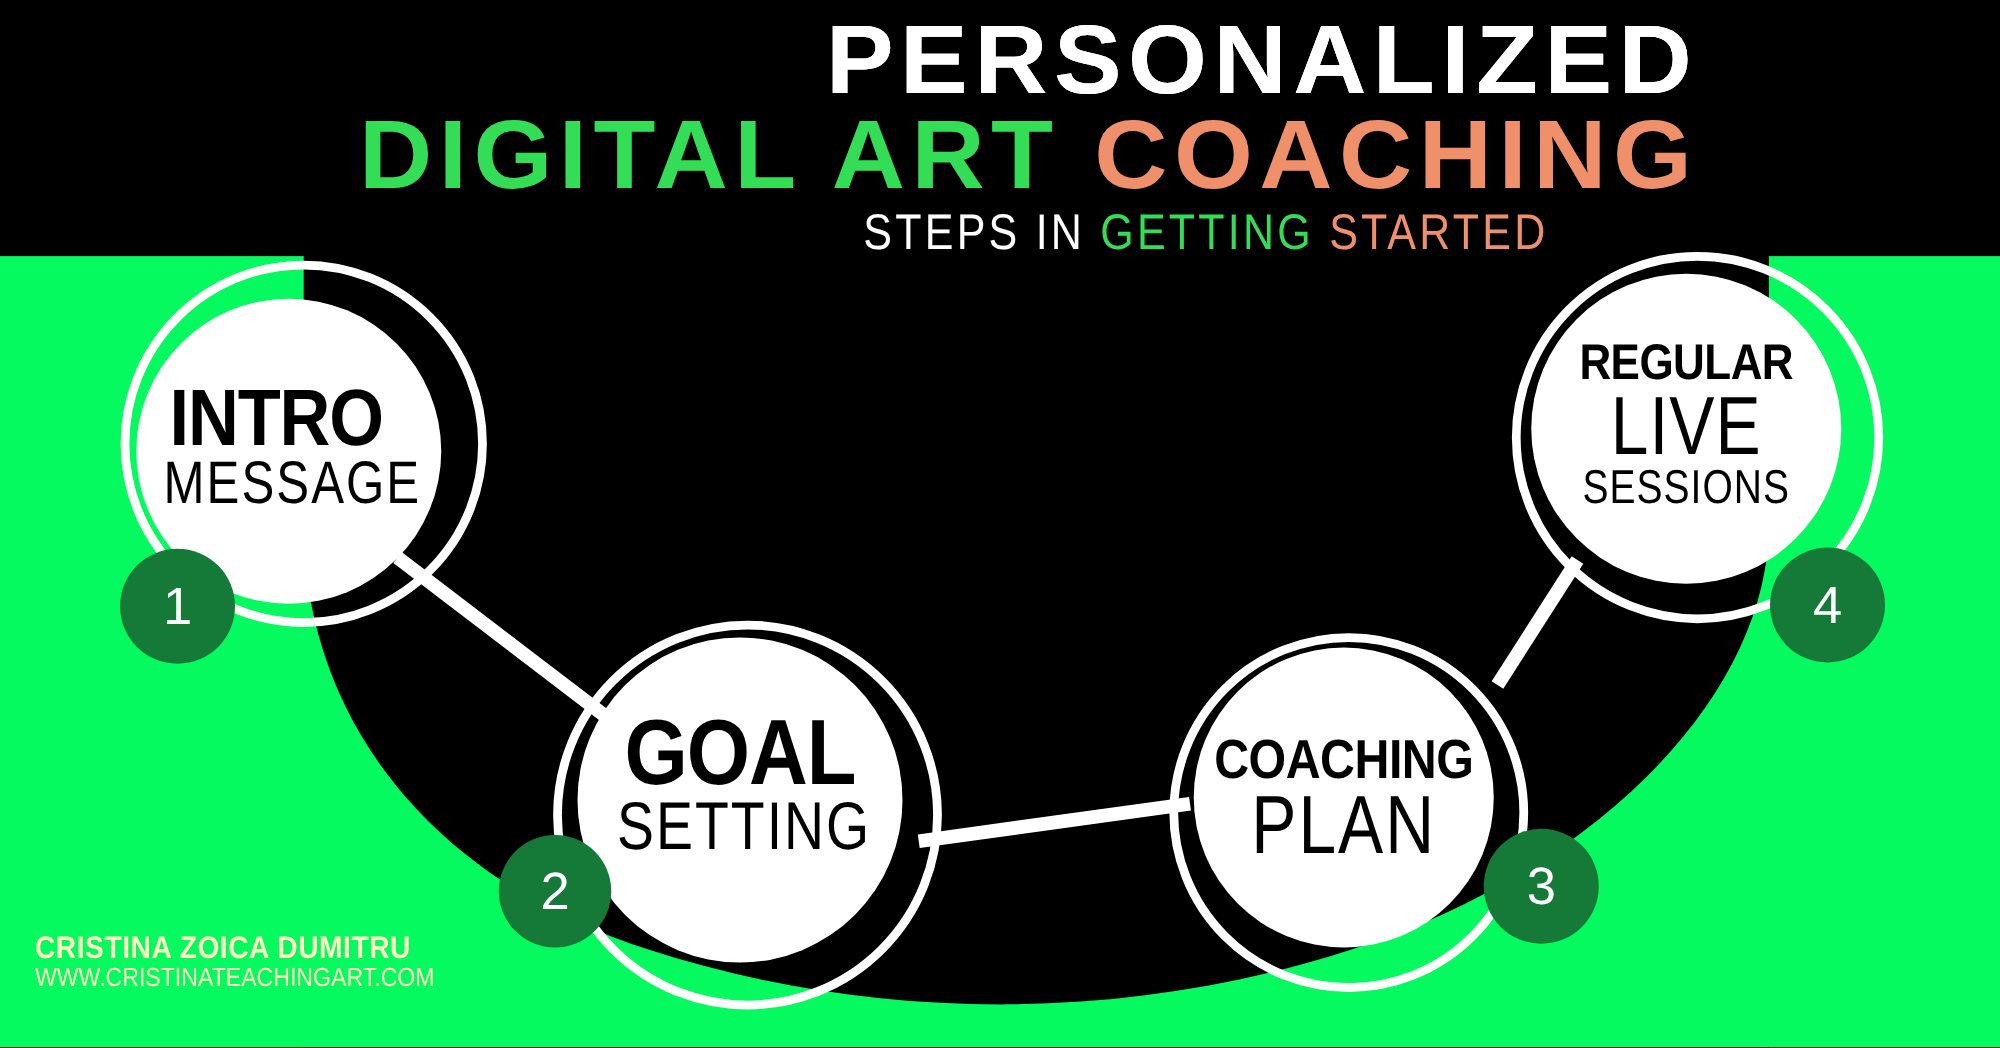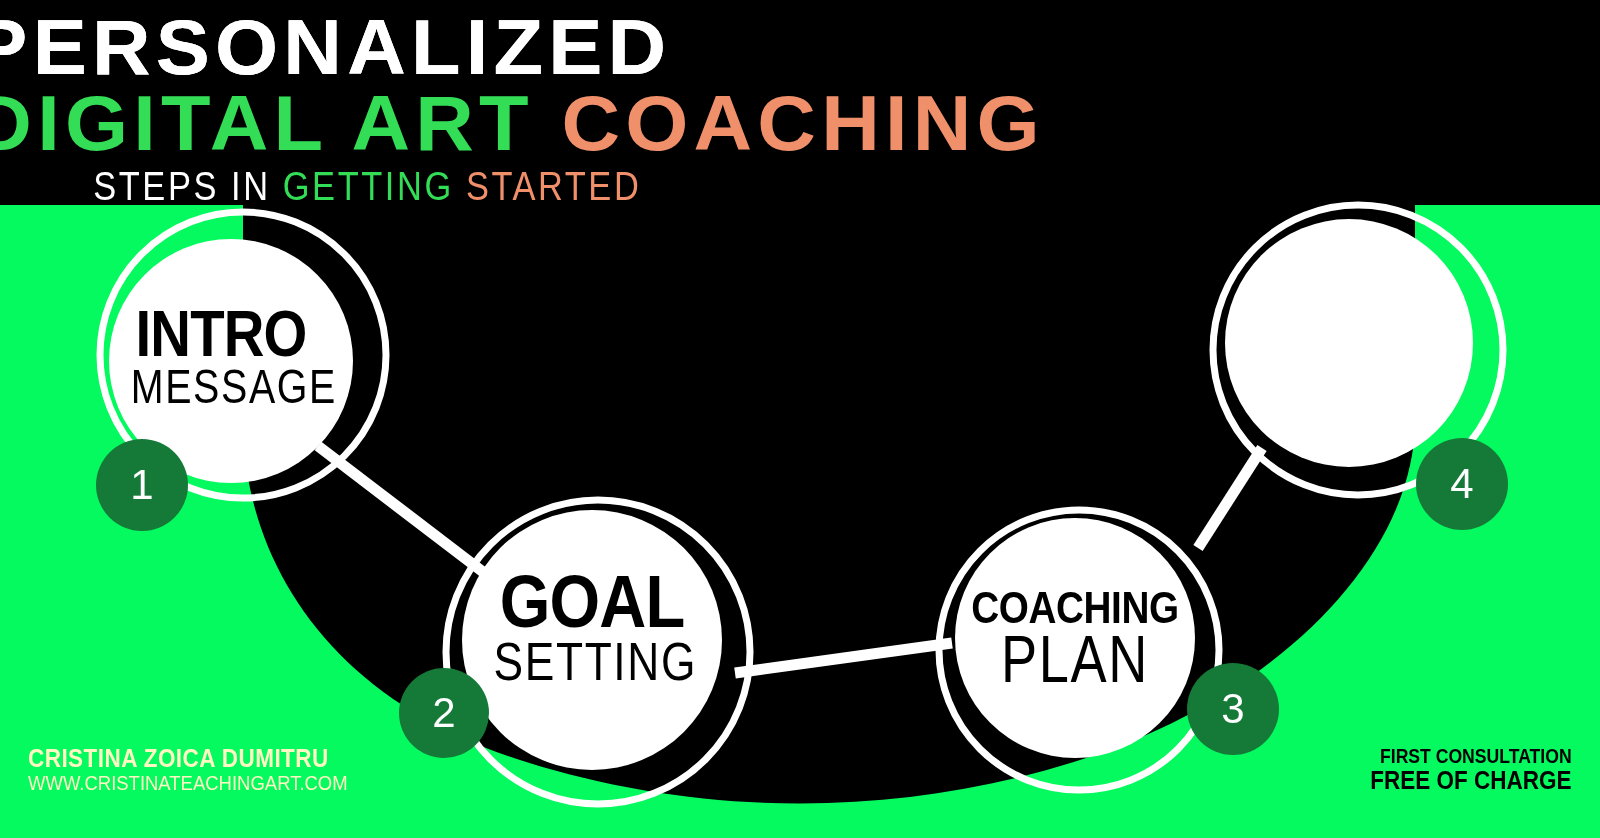--- a/index.html
+++ b/index.html
@@ -30,7 +30,7 @@
     width: 1332px;
     height: 205px;
     z-index: 5;
-    text-align: left;
+    text-align: right;
   }
   .title-line1 {
     position: absolute;

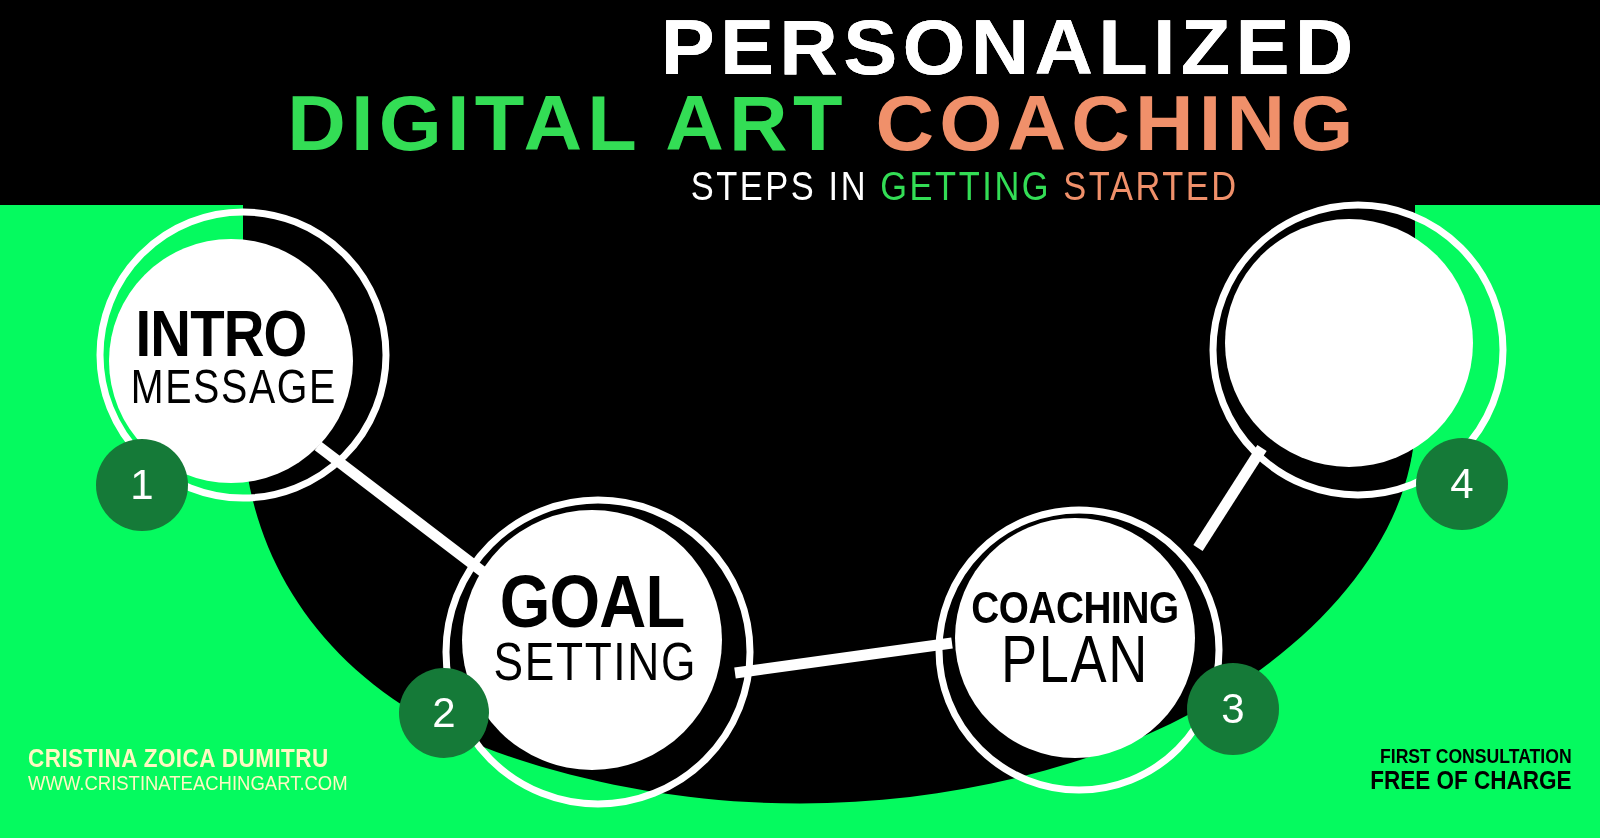--- a/index.html
+++ b/index.html
@@ -257,6 +257,11 @@
     <span class="line-thin" style="font-size:66px; letter-spacing:2px;">PLAN</span>
   </div>
 
+  <div class="step-text" style="left:1229px; top:272px; width:240px;">
+    <span class="line-bold" style="font-size:40px; letter-spacing:-0.5px;">REGULAR</span>
+    <span class="line-thin" style="font-size:66px; letter-spacing:1px;">LIVE</span>
+    <span class="line-thin" style="font-size:38px; letter-spacing:1px;">SESSIONS</span>
+  </div>
 
   <div class="badge" style="left:96px; top:439px; width:92px; height:92px; background:#157A38;">
     <span>1</span>

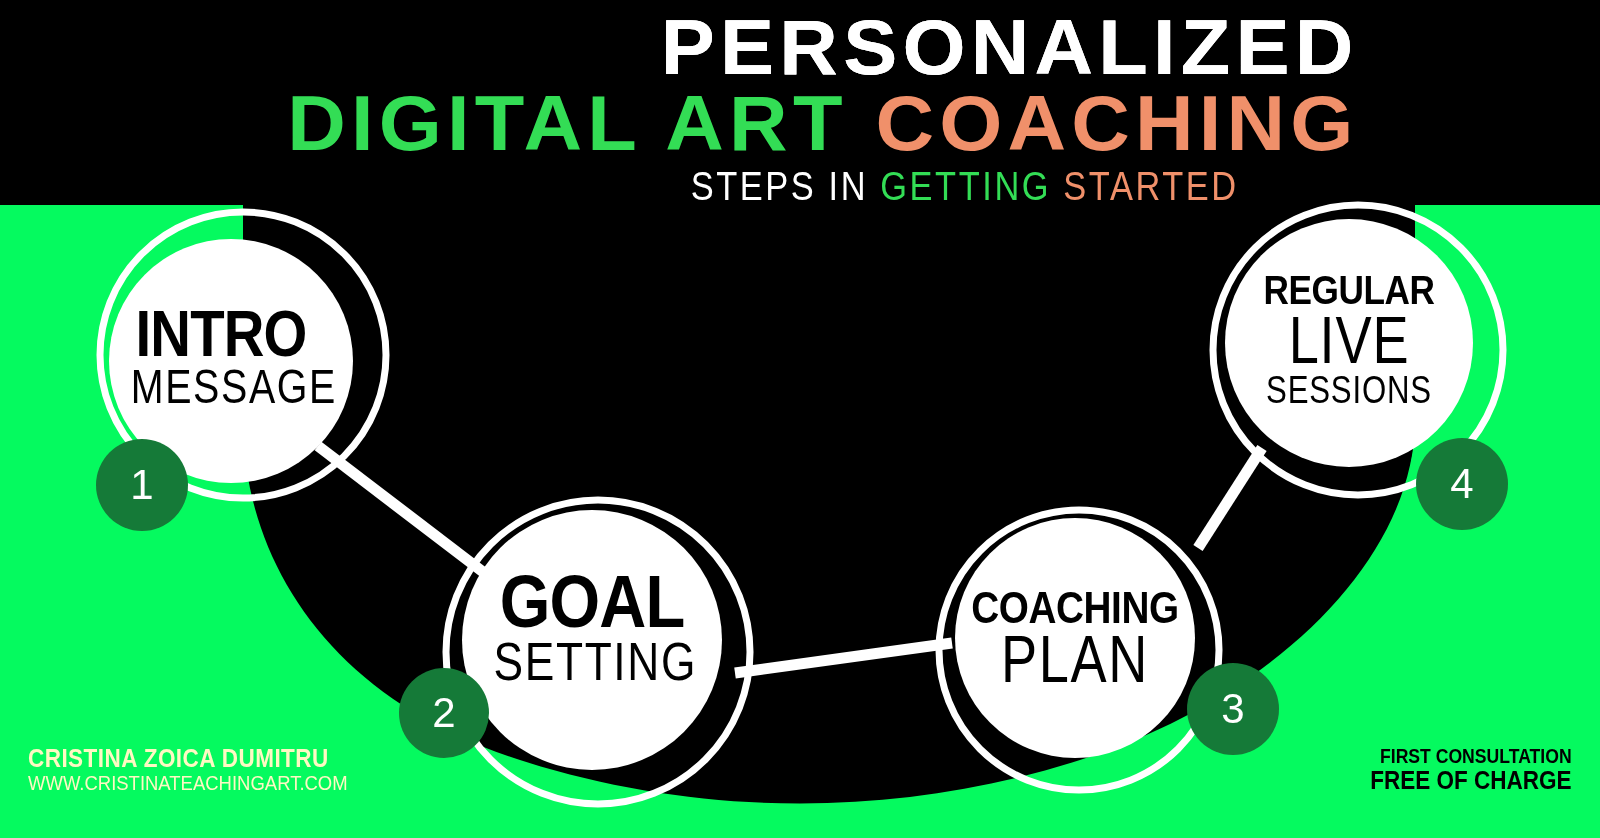--- a/index.html
+++ b/index.html
@@ -281,10 +281,6 @@
     <span class="f-url">WWW.CRISTINATEACHINGART.COM</span>
   </div>
 
-  <div class="footer-right">
-    <span class="f-r1">FIRST CONSULTATION</span>
-    <span class="f-r2">FREE OF CHARGE</span>
-  </div>
 
 </div>
 

